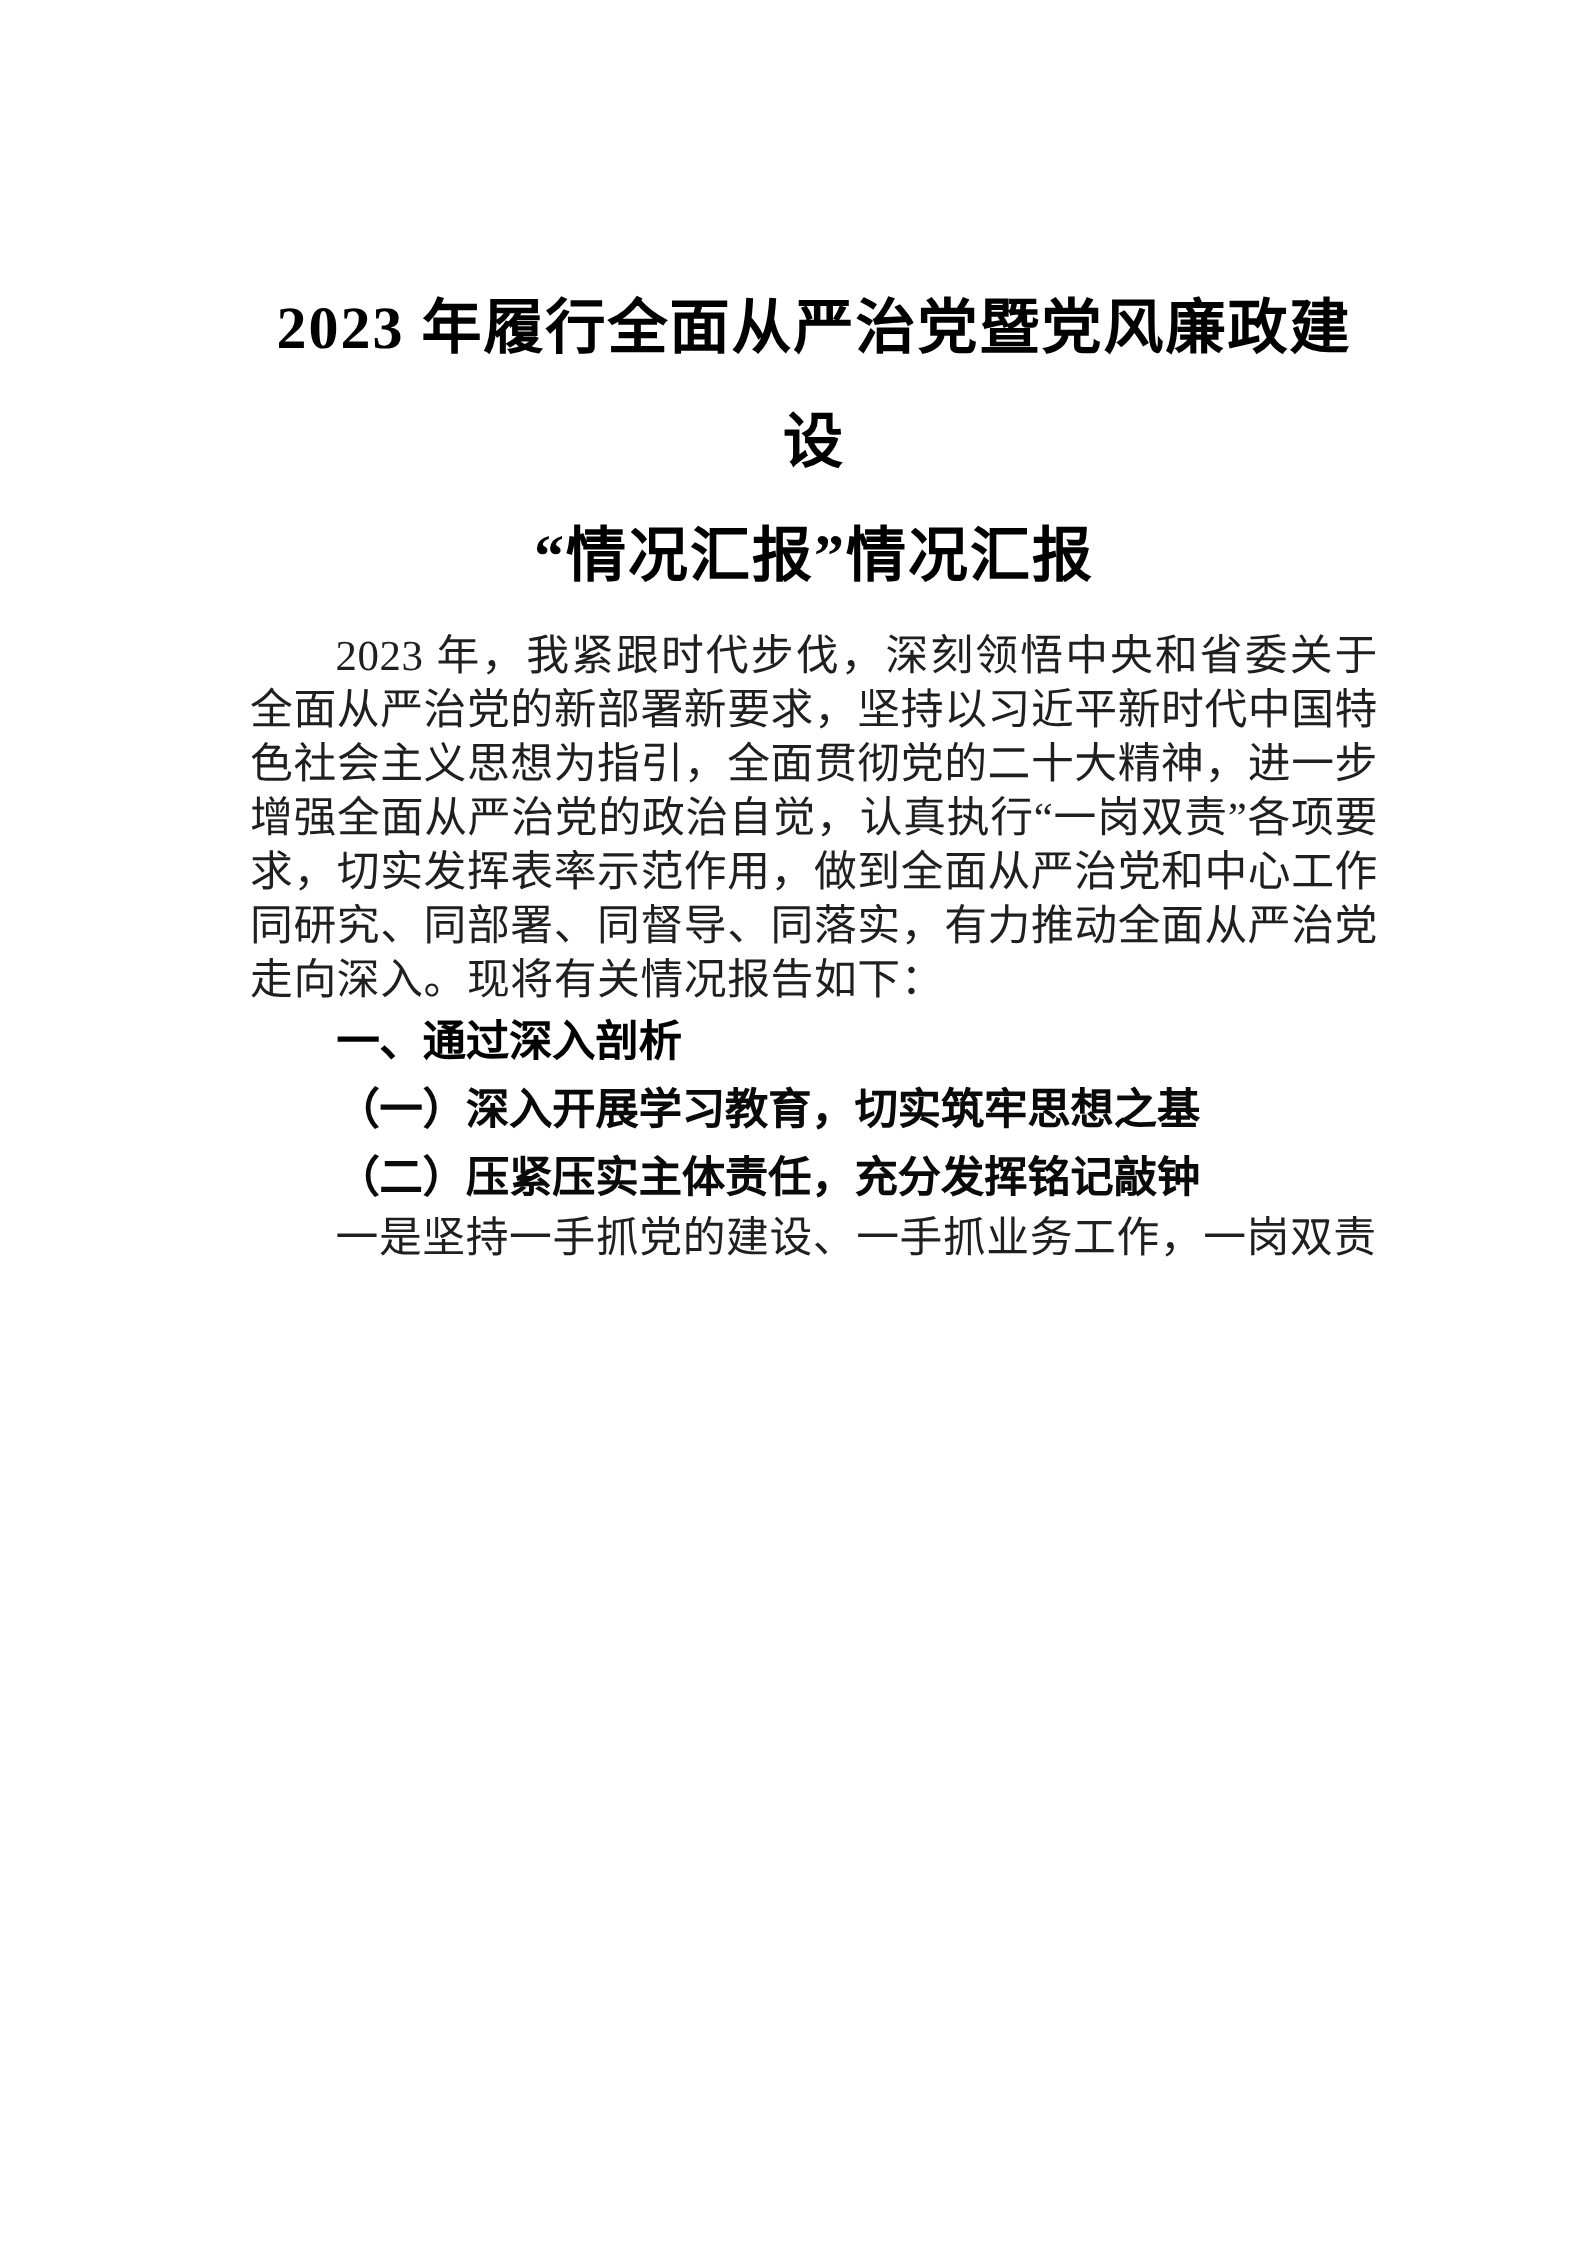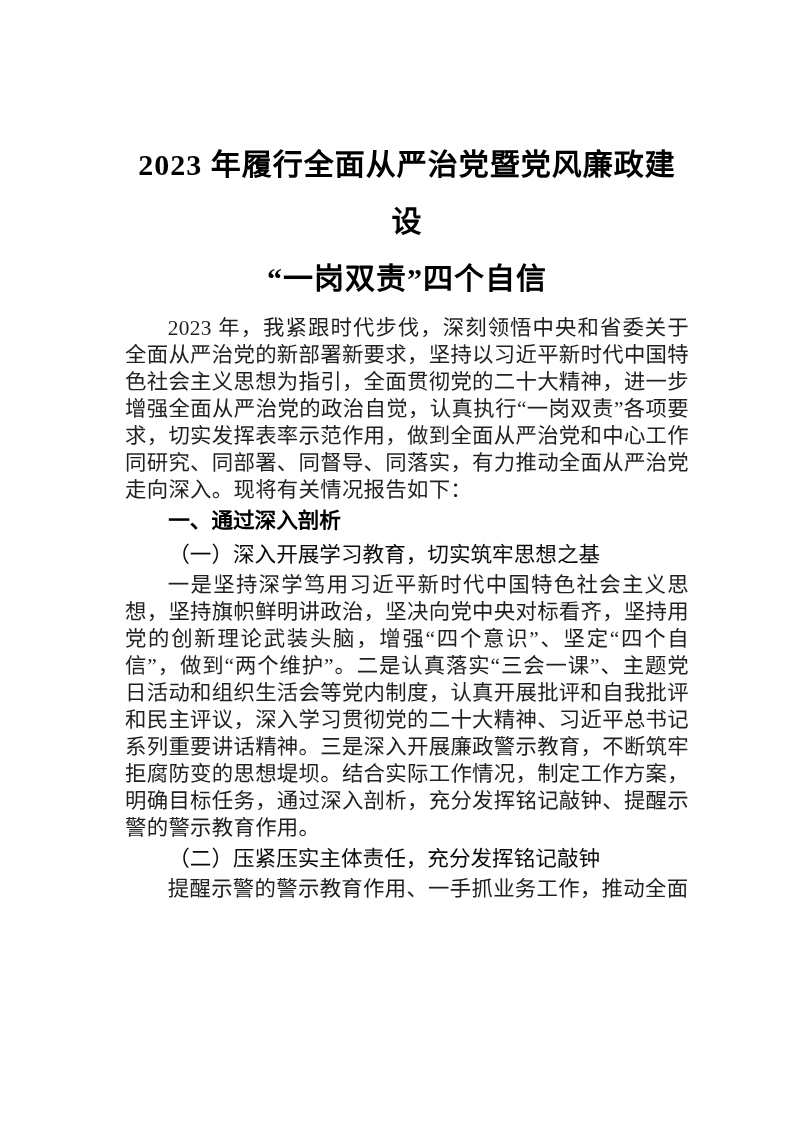--- a/index.html
+++ b/index.html
@@ -63,7 +63,7 @@
 <div class="page">
   <div class="doc-title">
     <div>2023 年履行全面从严治党暨党风廉政建设</div>
-    <div>“一岗双责”四个自信</div>
+    <div>“情况汇报”情况汇报</div>
   </div>
   <div class="doc-body">
       <div class="body-para">2023 年，我紧跟时代步伐，深刻领悟中央和省委关于全面从严治党的新部署新要求，坚持以习近平新时代中国特色社会主义思想为指引，全面贯彻党的二十大精神，进一步增强全面从严治党的政治自觉，认真执行“一岗双责”各项要求，切实发挥表率示范作用，做到全面从严治党和中心工作同研究、同部署、同督导、同落实，有力推动全面从严治党走向深入。现将有关情况报告如下：</div>

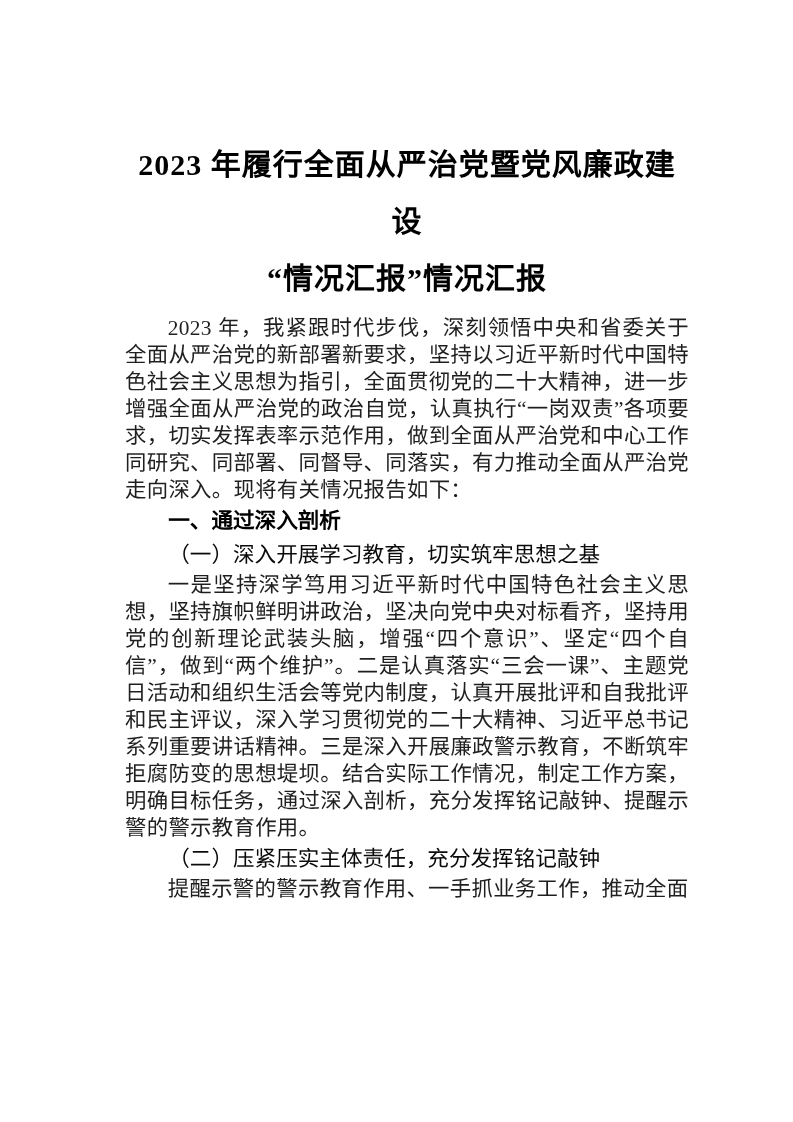--- a/index.html
+++ b/index.html
@@ -50,7 +50,7 @@
   .sub-heading {
     font-size: 21.6px;
     line-height: 34px;
-    font-weight: 400;
+    font-weight: 700;
     text-indent: 2em;
     color: #0a0a0a;
     font-family: "Liberation Serif", serif;

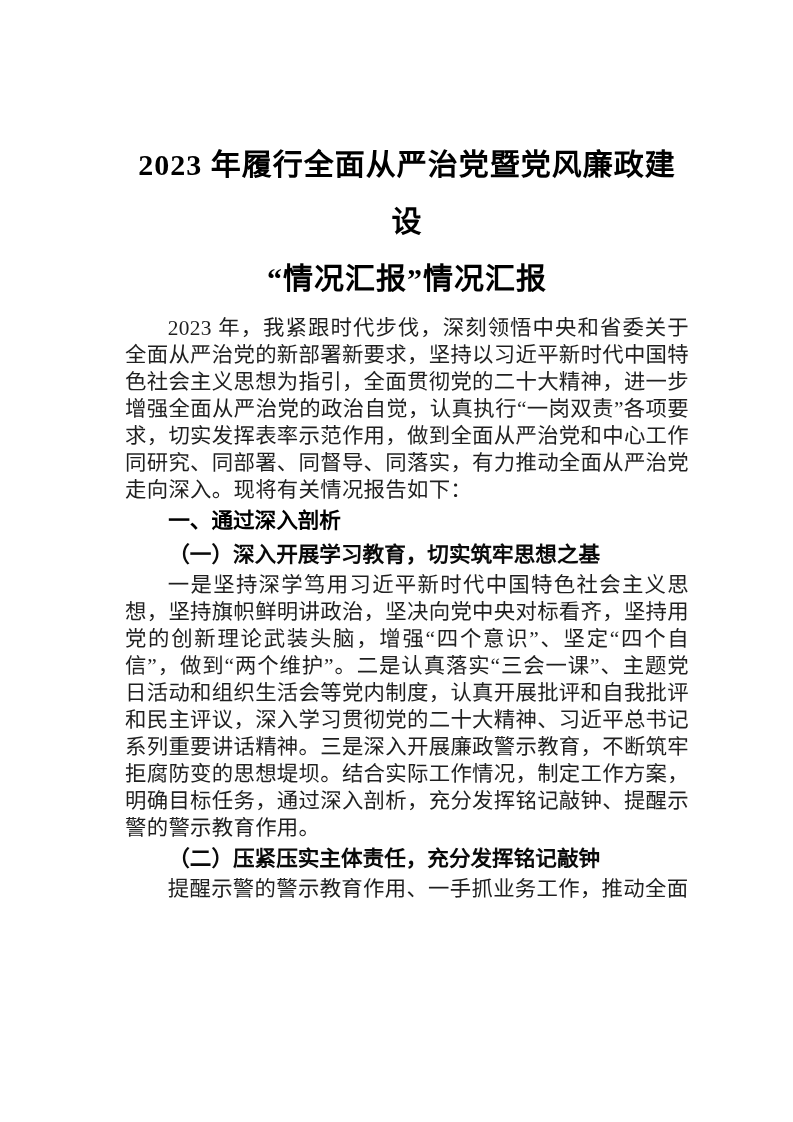--- a/index.html
+++ b/index.html
@@ -69,7 +69,6 @@
       <div class="body-para">2023 年，我紧跟时代步伐，深刻领悟中央和省委关于全面从严治党的新部署新要求，坚持以习近平新时代中国特色社会主义思想为指引，全面贯彻党的二十大精神，进一步增强全面从严治党的政治自觉，认真执行“一岗双责”各项要求，切实发挥表率示范作用，做到全面从严治党和中心工作同研究、同部署、同督导、同落实，有力推动全面从严治党走向深入。现将有关情况报告如下：</div>
       <div class="section-heading">一、通过深入剖析</div>
       <div class="sub-heading">（一）深入开展学习教育，切实筑牢思想之基</div>
-      <div class="body-para">一是坚持深学笃用习近平新时代中国特色社会主义思想，坚持旗帜鲜明讲政治，坚决向党中央对标看齐，坚持用党的创新理论武装头脑，增强“四个意识”、坚定“四个自信”，做到“两个维护”。二是认真落实“三会一课”、主题党日活动和组织生活会等党内制度，认真开展批评和自我批评和民主评议，深入学习贯彻党的二十大精神、习近平总书记系列重要讲话精神。三是深入开展廉政警示教育，不断筑牢拒腐防变的思想堤坝。结合实际工作情况，制定工作方案，明确目标任务，通过深入剖析，充分发挥铭记敲钟、提醒示警的警示教育作用。</div>
       <div class="sub-heading">（二）压紧压实主体责任，充分发挥铭记敲钟</div>
       <div class="body-para">提醒示警的警示教育作用、一手抓业务工作，推动全面</div>
     </div>

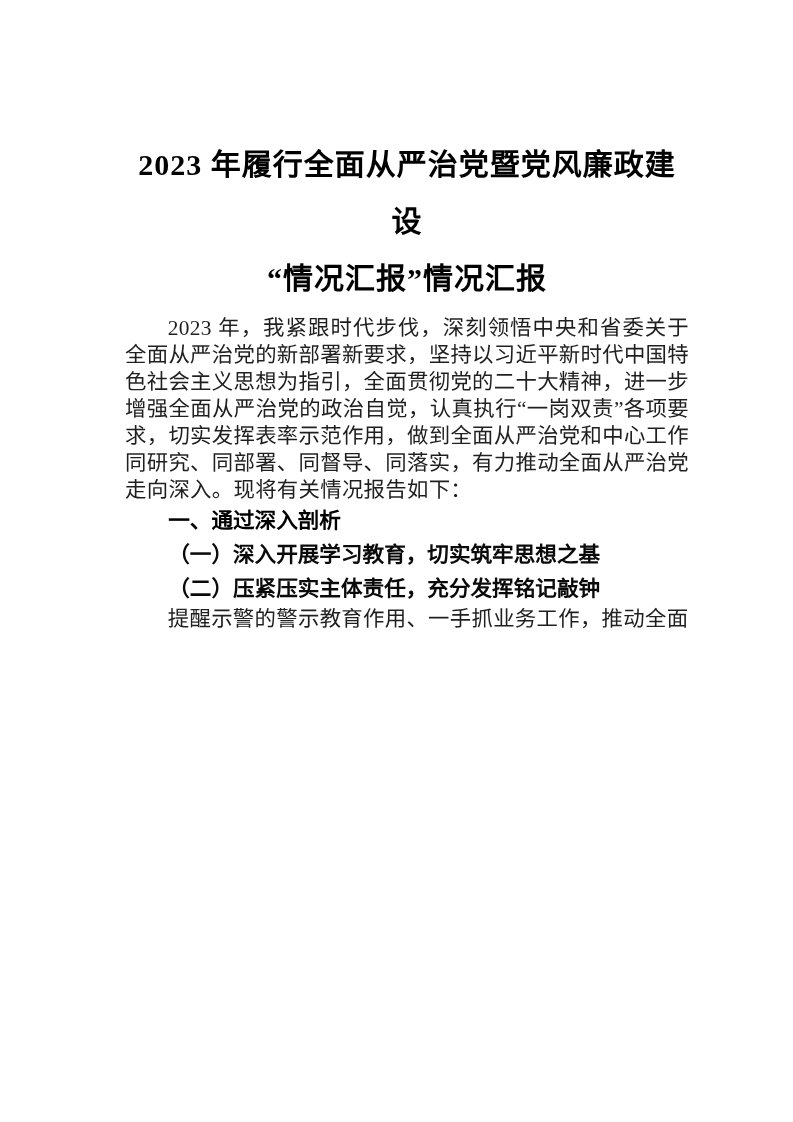--- a/index.html
+++ b/index.html
@@ -70,7 +70,7 @@
       <div class="section-heading">一、通过深入剖析</div>
       <div class="sub-heading">（一）深入开展学习教育，切实筑牢思想之基</div>
       <div class="sub-heading">（二）压紧压实主体责任，充分发挥铭记敲钟</div>
-      <div class="body-para">提醒示警的警示教育作用、一手抓业务工作，推动全面</div>
+      <div class="body-para">一是坚持一手抓党的建设、一手抓业务工作，一岗双责</div>
     </div>
 </div>
 

